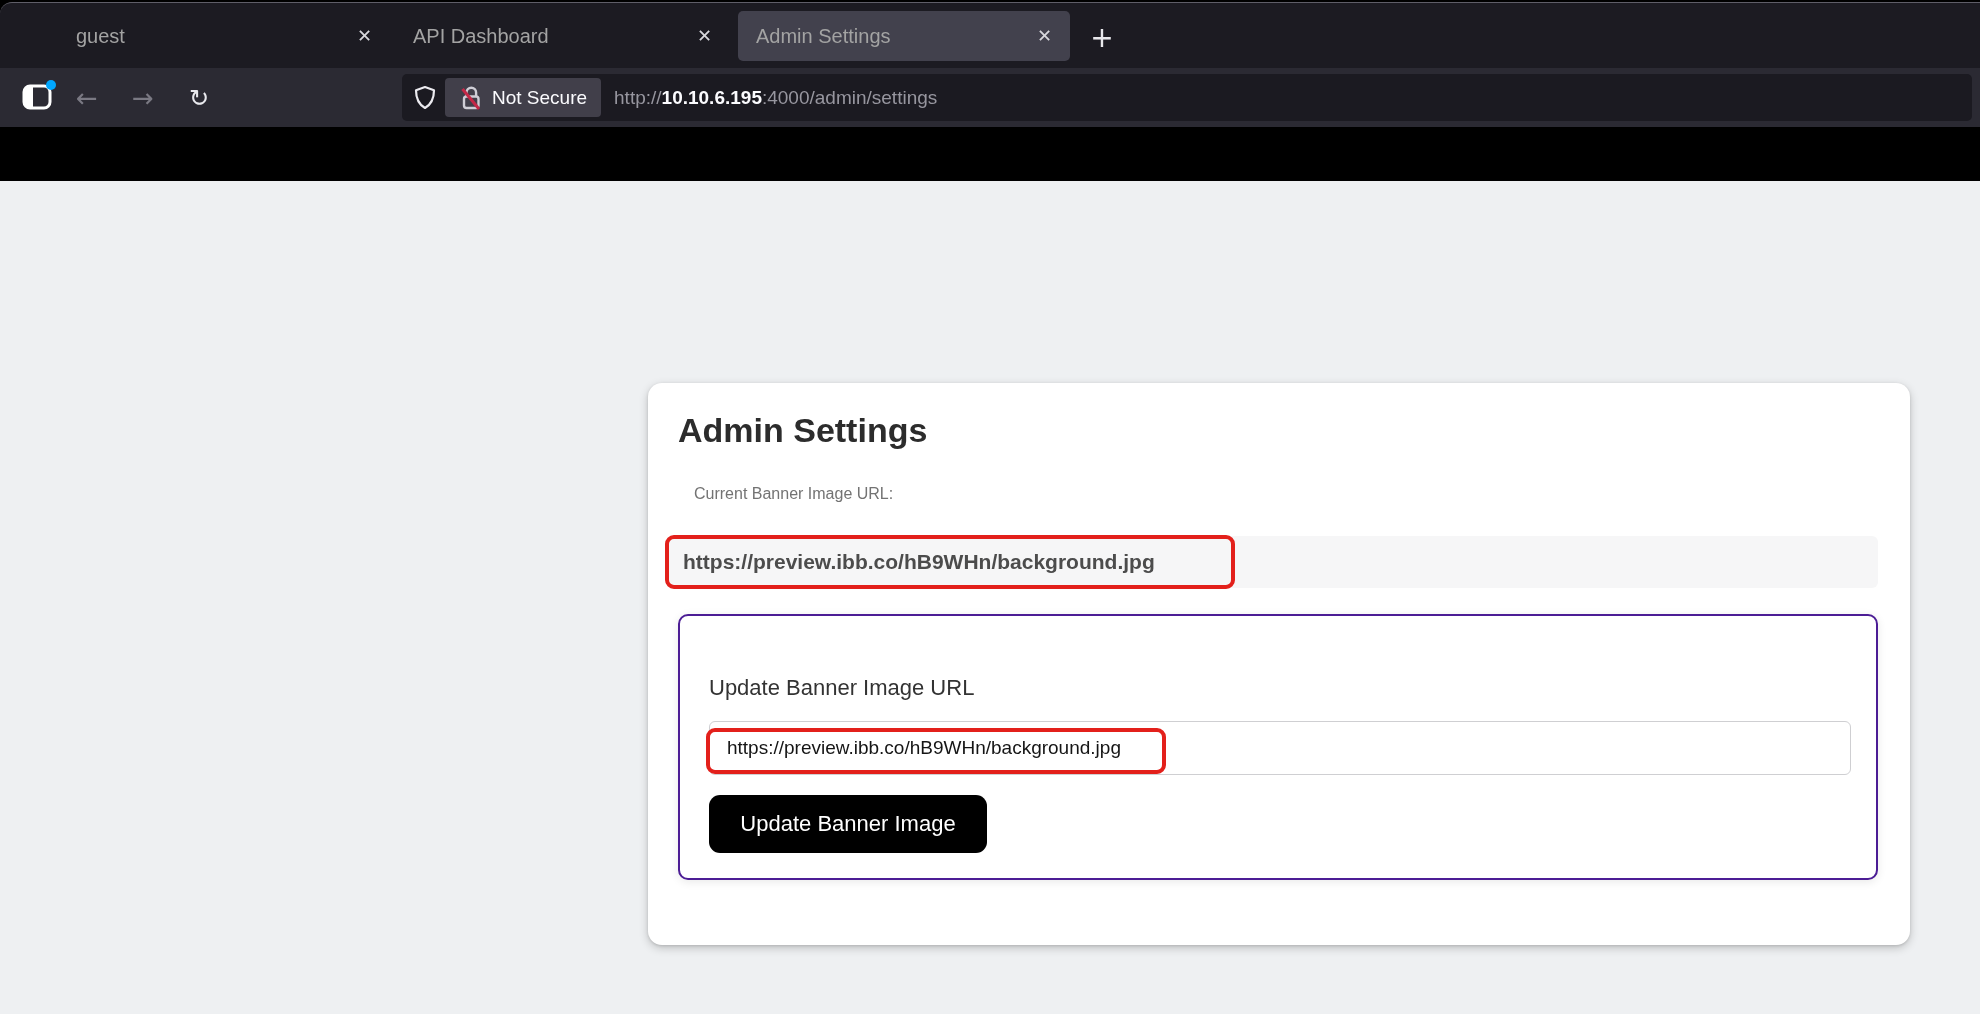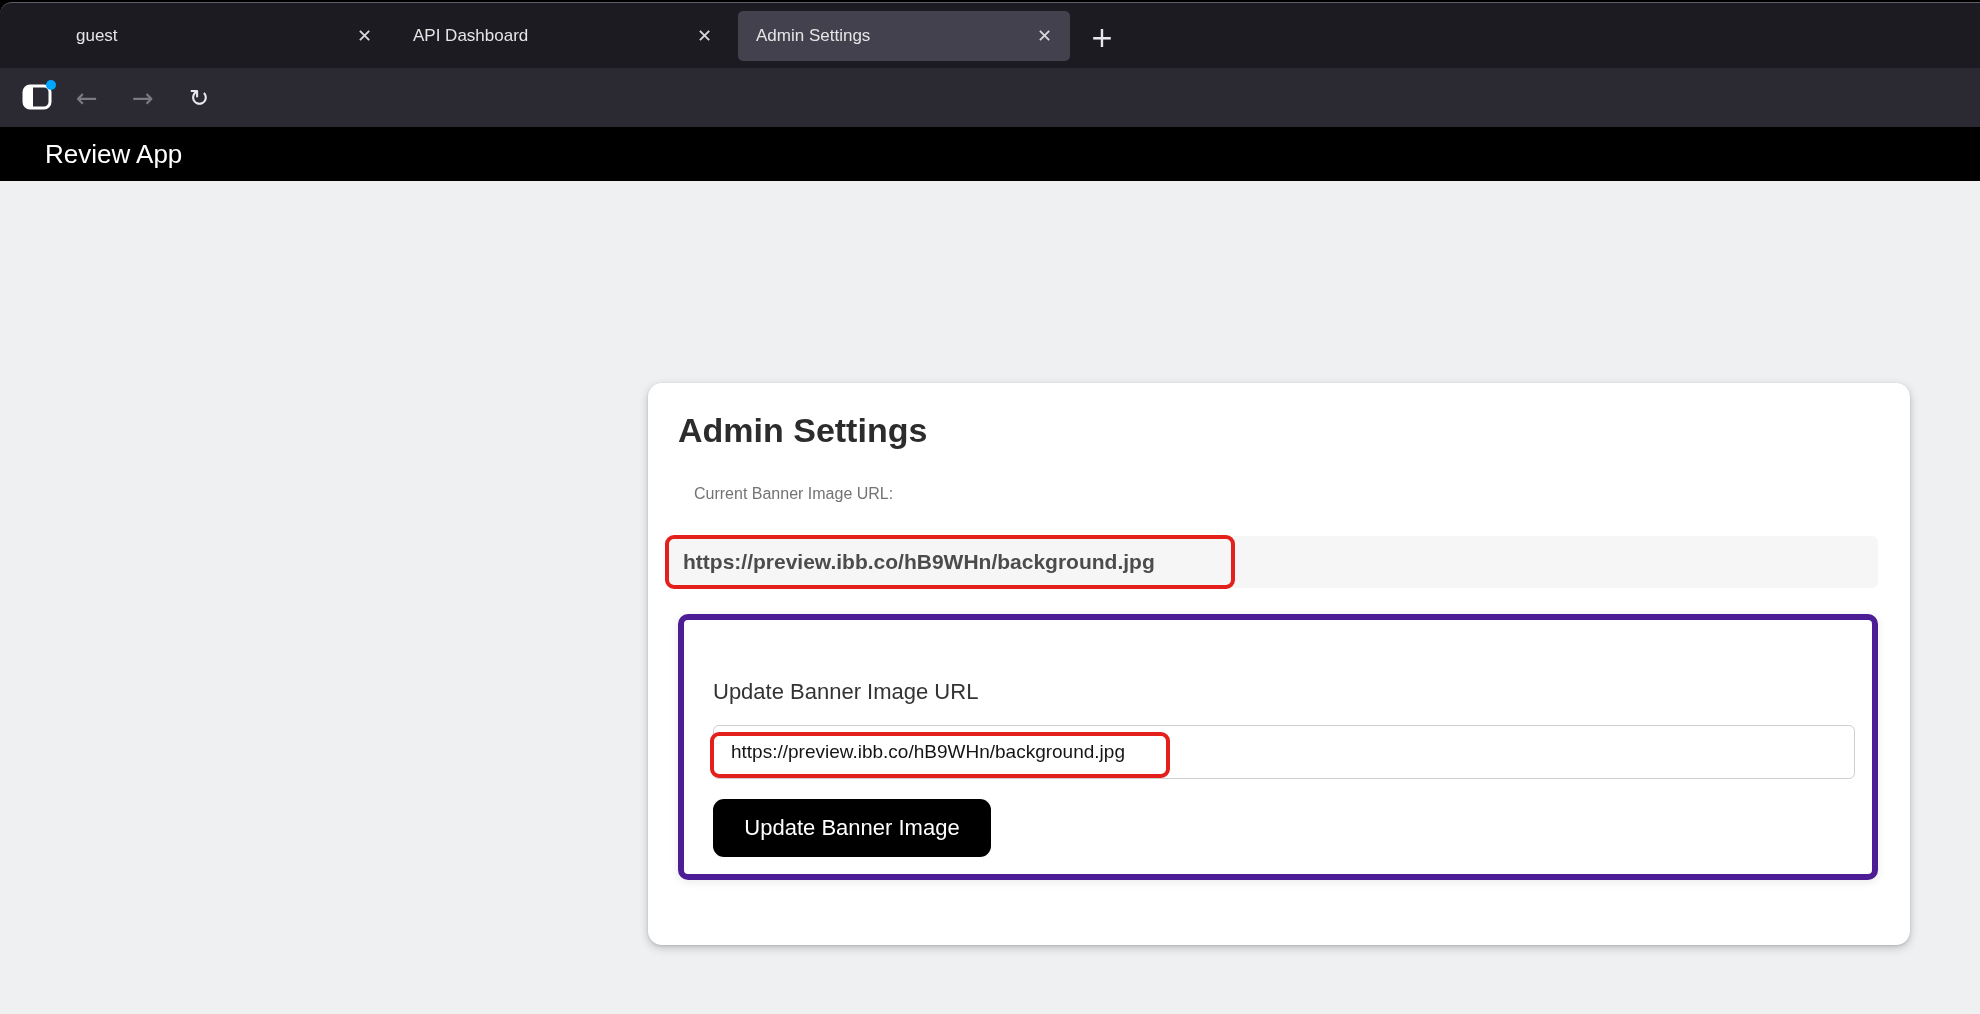--- a/index.html
+++ b/index.html
@@ -14,7 +14,7 @@
   .tab-guest{left:58px;width:332px;}
   .tab-api{left:395px;width:335px;text-align:center;}
   .tab-admin{left:738px;width:332px;background:#42414d;}
-  .tab-title{color:#e5e5e5;font-size:17px;white-space:nowrap;overflow:hidden;}
+  .tab-title{color:#a3a3a3;font-size:20px;white-space:nowrap;overflow:hidden;}
   .tab-close{color:#d7d7dc;font-size:18px;font-family:"DejaVu Sans",sans-serif;line-height:1;padding:4px;}
   .newtab{position:absolute;left:1084px;top:16px;width:36px;height:36px;color:#e8e8ec;
           font-size:28px;font-family:"DejaVu Sans",sans-serif;display:flex;align-items:center;justify-content:center;}

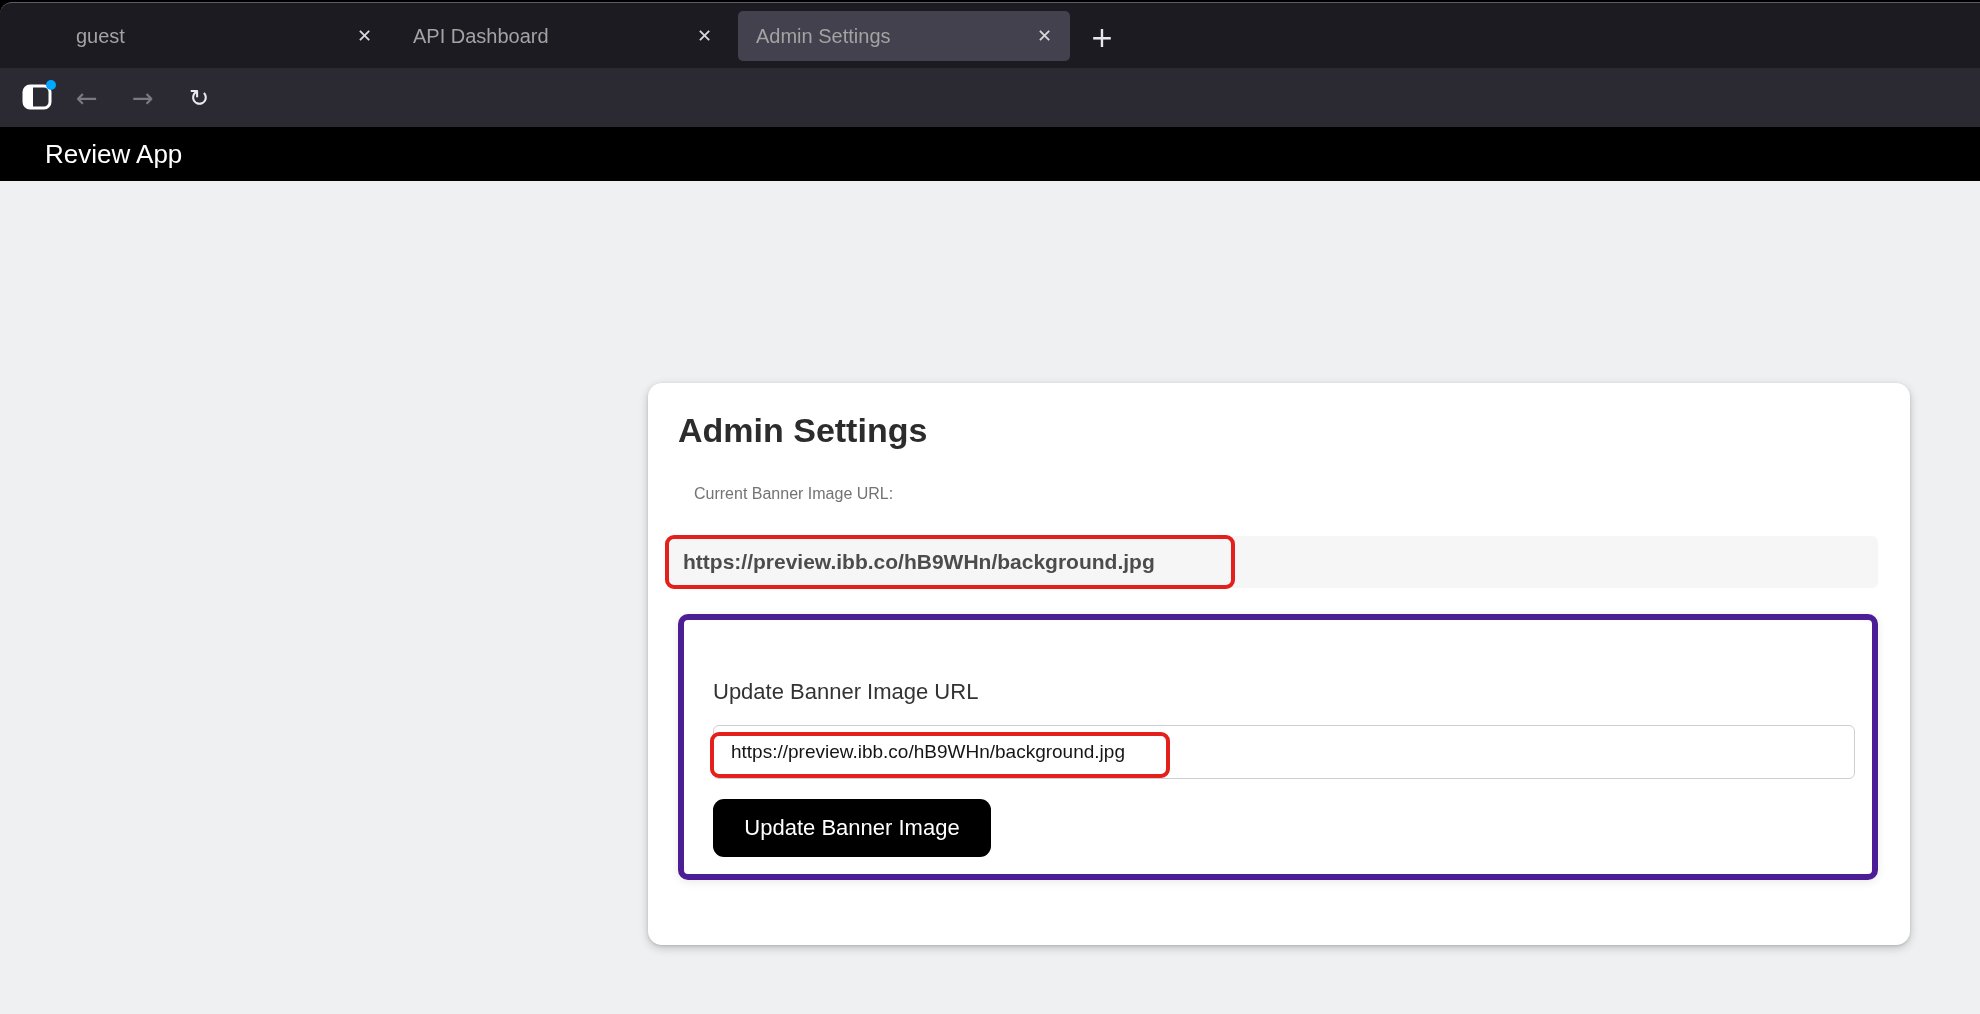--- a/index.html
+++ b/index.html
@@ -95,6 +95,26 @@
     <span class="navbtn btn-fwd">→</span>
     <span class="navbtn btn-reload">↻</span>
 
+    <div class="urlbar">
+      <span class="shield">
+        <svg width="22" height="25" viewBox="0 0 22 25">
+          <path d="M11 2 L20 5.2 C20 13.5 17 19.5 11 23 C5 19.5 2 13.5 2 5.2 Z" fill="none" stroke="#ecebf0" stroke-width="2.2" stroke-linejoin="round"></path>
+        </svg>
+      </span>
+      <div class="chip">
+        <span style="display:flex;">
+          <svg width="24" height="27" viewBox="0 0 24 27">
+            <path d="M7.5 13 V8.5 a4.8 4.8 0 0 1 9.6 0 V13" fill="none" stroke="#cfced6" stroke-width="2.4"></path>
+            <rect x="5" y="12.5" width="14.5" height="11.5" rx="2.5" fill="none" stroke="#cfced6" stroke-width="2.4"></rect>
+            <line x1="3.5" y1="5" x2="20" y2="25" stroke="#c42847" stroke-width="3"></line>
+          </svg>
+        </span>
+        <span class="chip-text">Not Secure</span>
+      </div>
+      <div class="url">
+        <span class="dim">http://</span><span class="host">10.10.6.195</span><span class="dim">:4000/admin/settings</span>
+      </div>
+    </div>
   </div>
 
   <div class="siteheader">

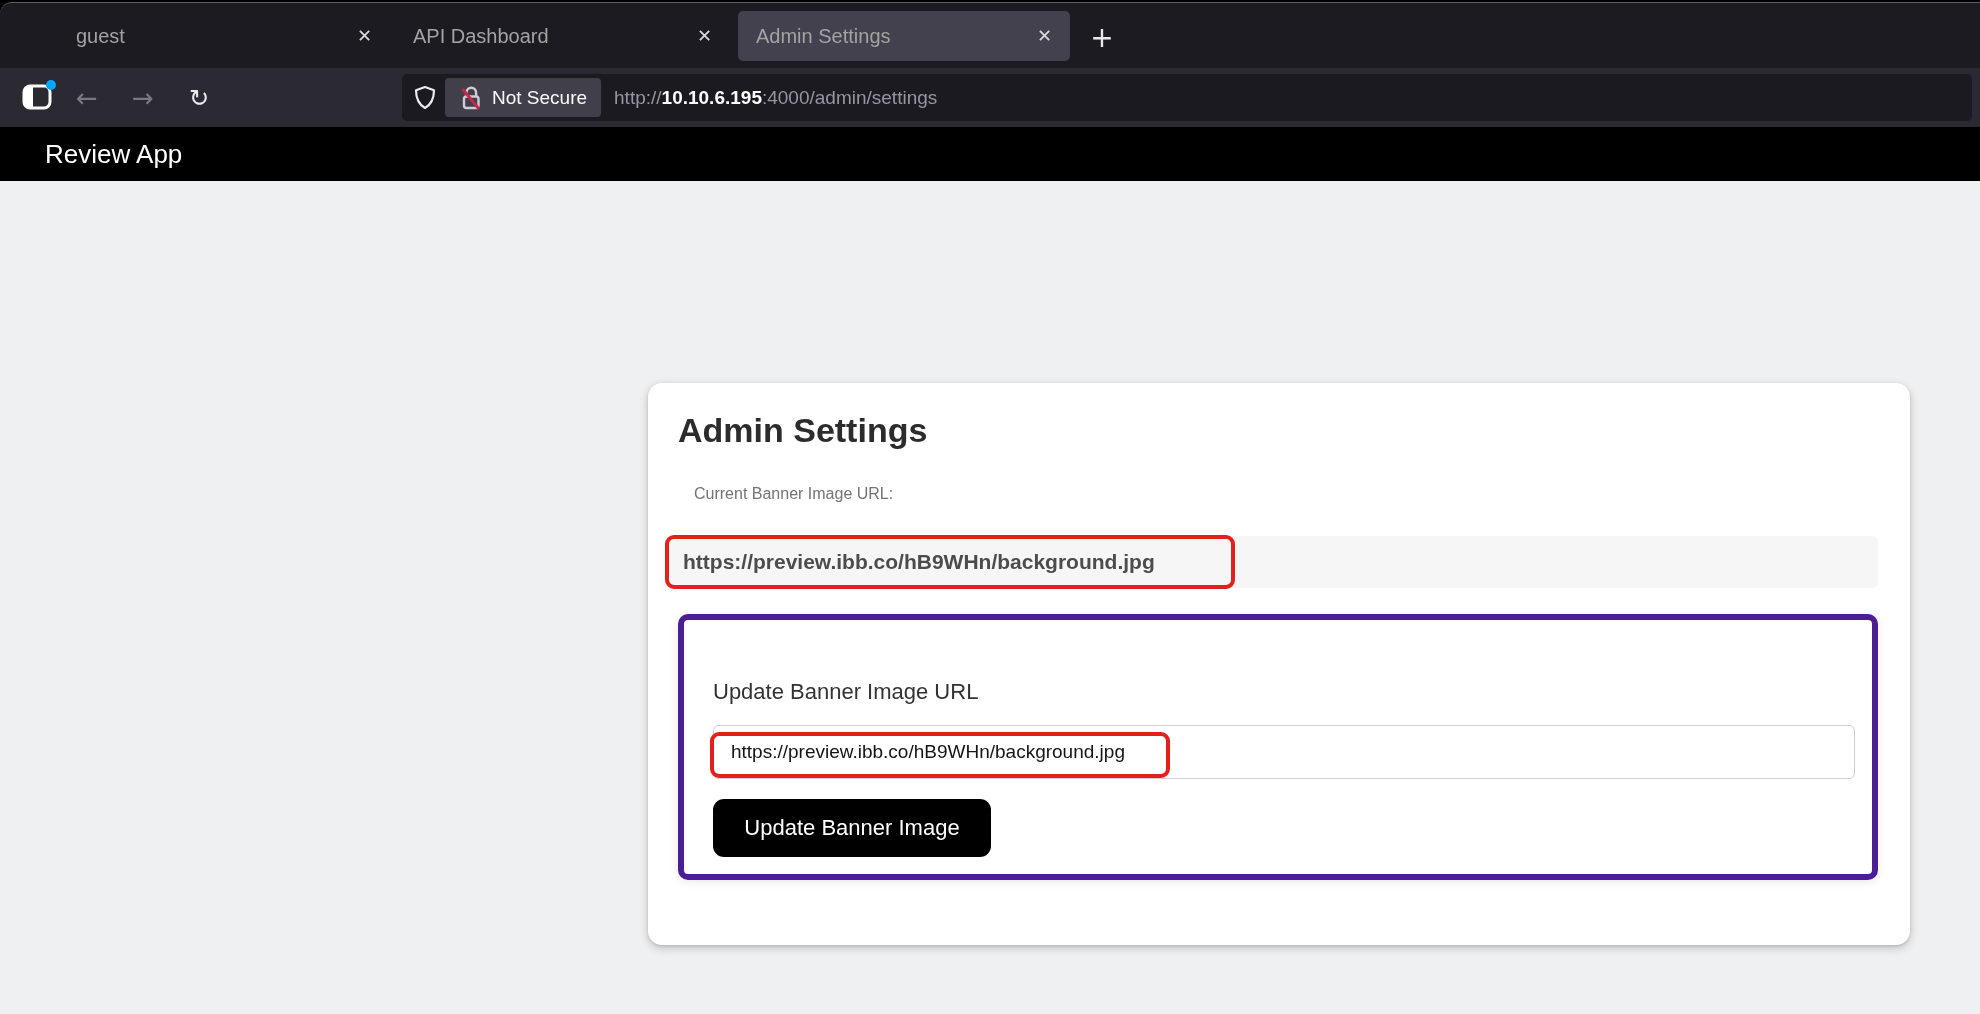--- a/index.html
+++ b/index.html
@@ -117,9 +117,6 @@
     </div>
   </div>
 
-  <div class="siteheader">
-    <span class="sitetitle">Review App</span>
-  </div>
 
   <div class="page">
     <div class="card">

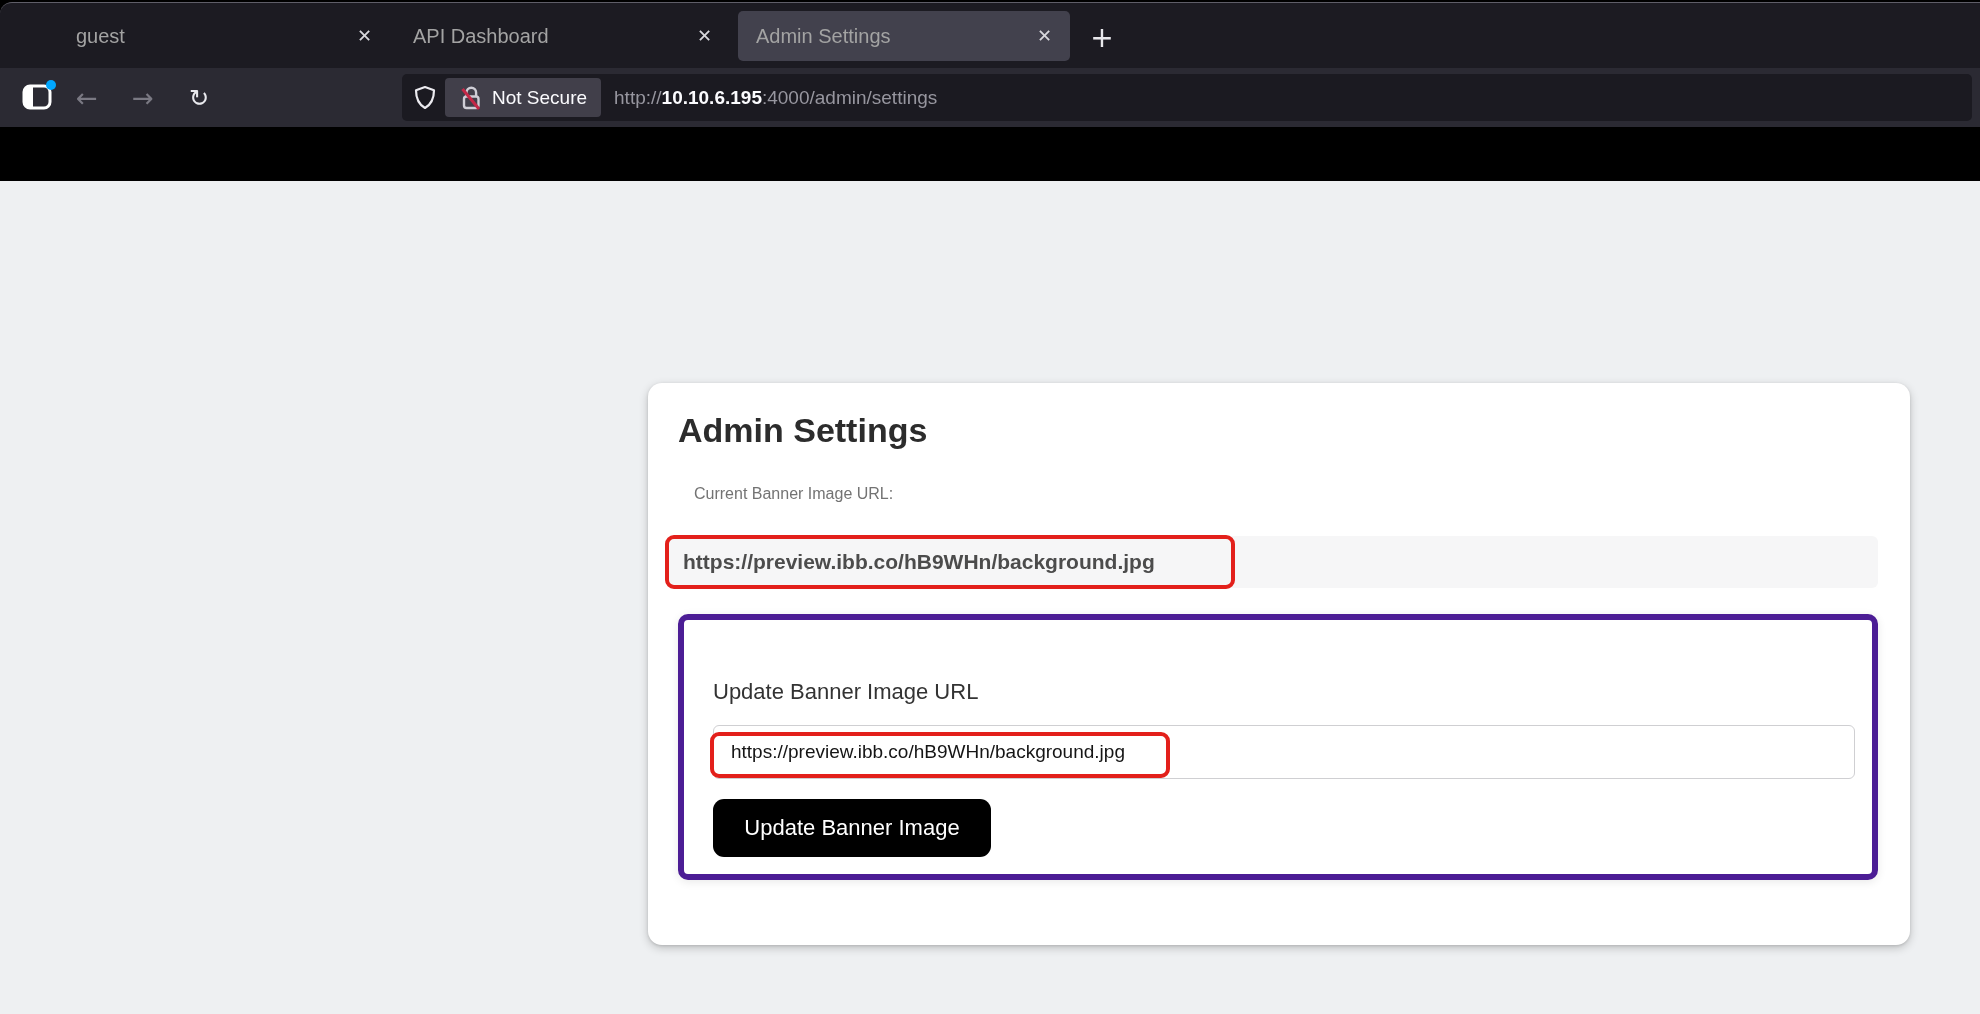--- a/index.html
+++ b/index.html
@@ -53,7 +53,7 @@
   .redbox{position:absolute;border:4px solid #e3201b;border-radius:9px;box-sizing:border-box;pointer-events:none;}
   .redbox1{left:17px;top:152px;width:570px;height:54px;}
   .inner{position:absolute;left:30px;top:231px;width:1200px;height:266px;background:#fff;border-radius:10px;
-         border:6px solid #4c1d95;box-shadow:0 2px 10px rgba(0,0,0,0.09);box-sizing:border-box;}
+         border:2px solid #4c1d95;box-shadow:0 2px 10px rgba(0,0,0,0.09);box-sizing:border-box;}
   .label2{position:absolute;left:29px;top:59px;font-size:22px;color:#333;}
   .urlinput{position:absolute;left:29px;top:105px;width:1142px;height:54px;border:1px solid #cfcfd2;border-radius:6px;
             box-sizing:border-box;font-family:"Liberation Sans",sans-serif;font-size:19px;color:#151515;

